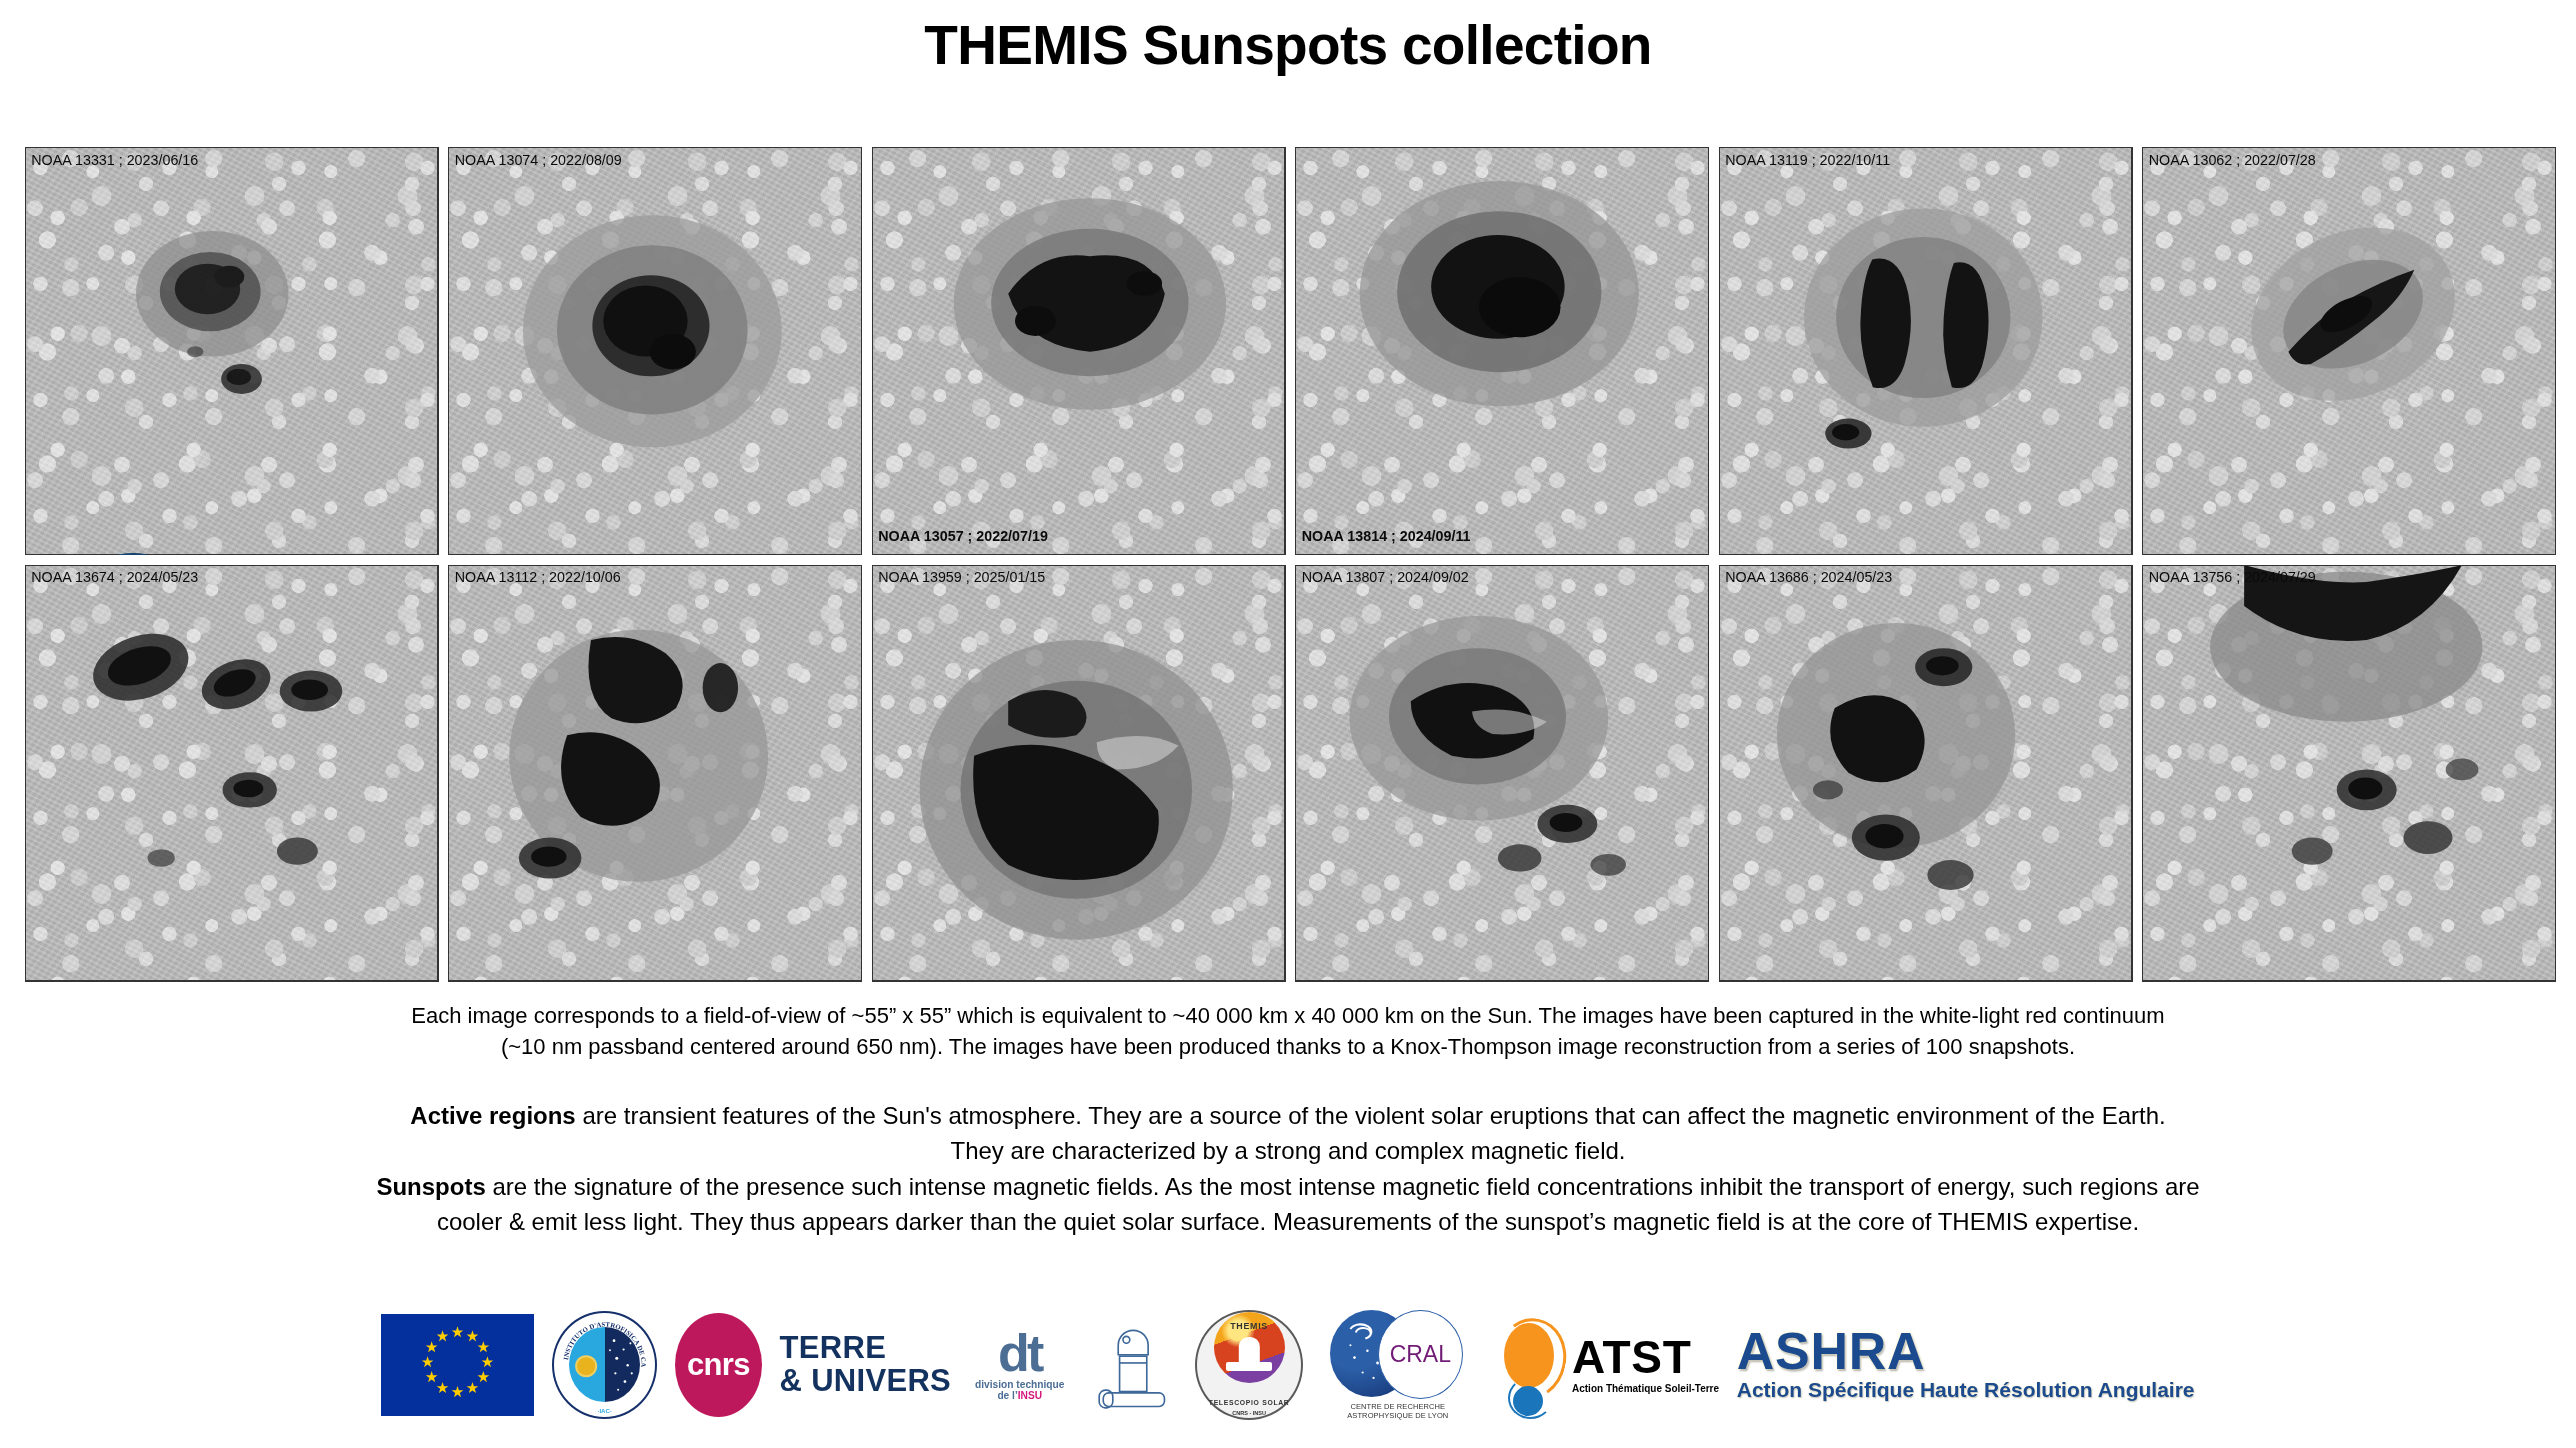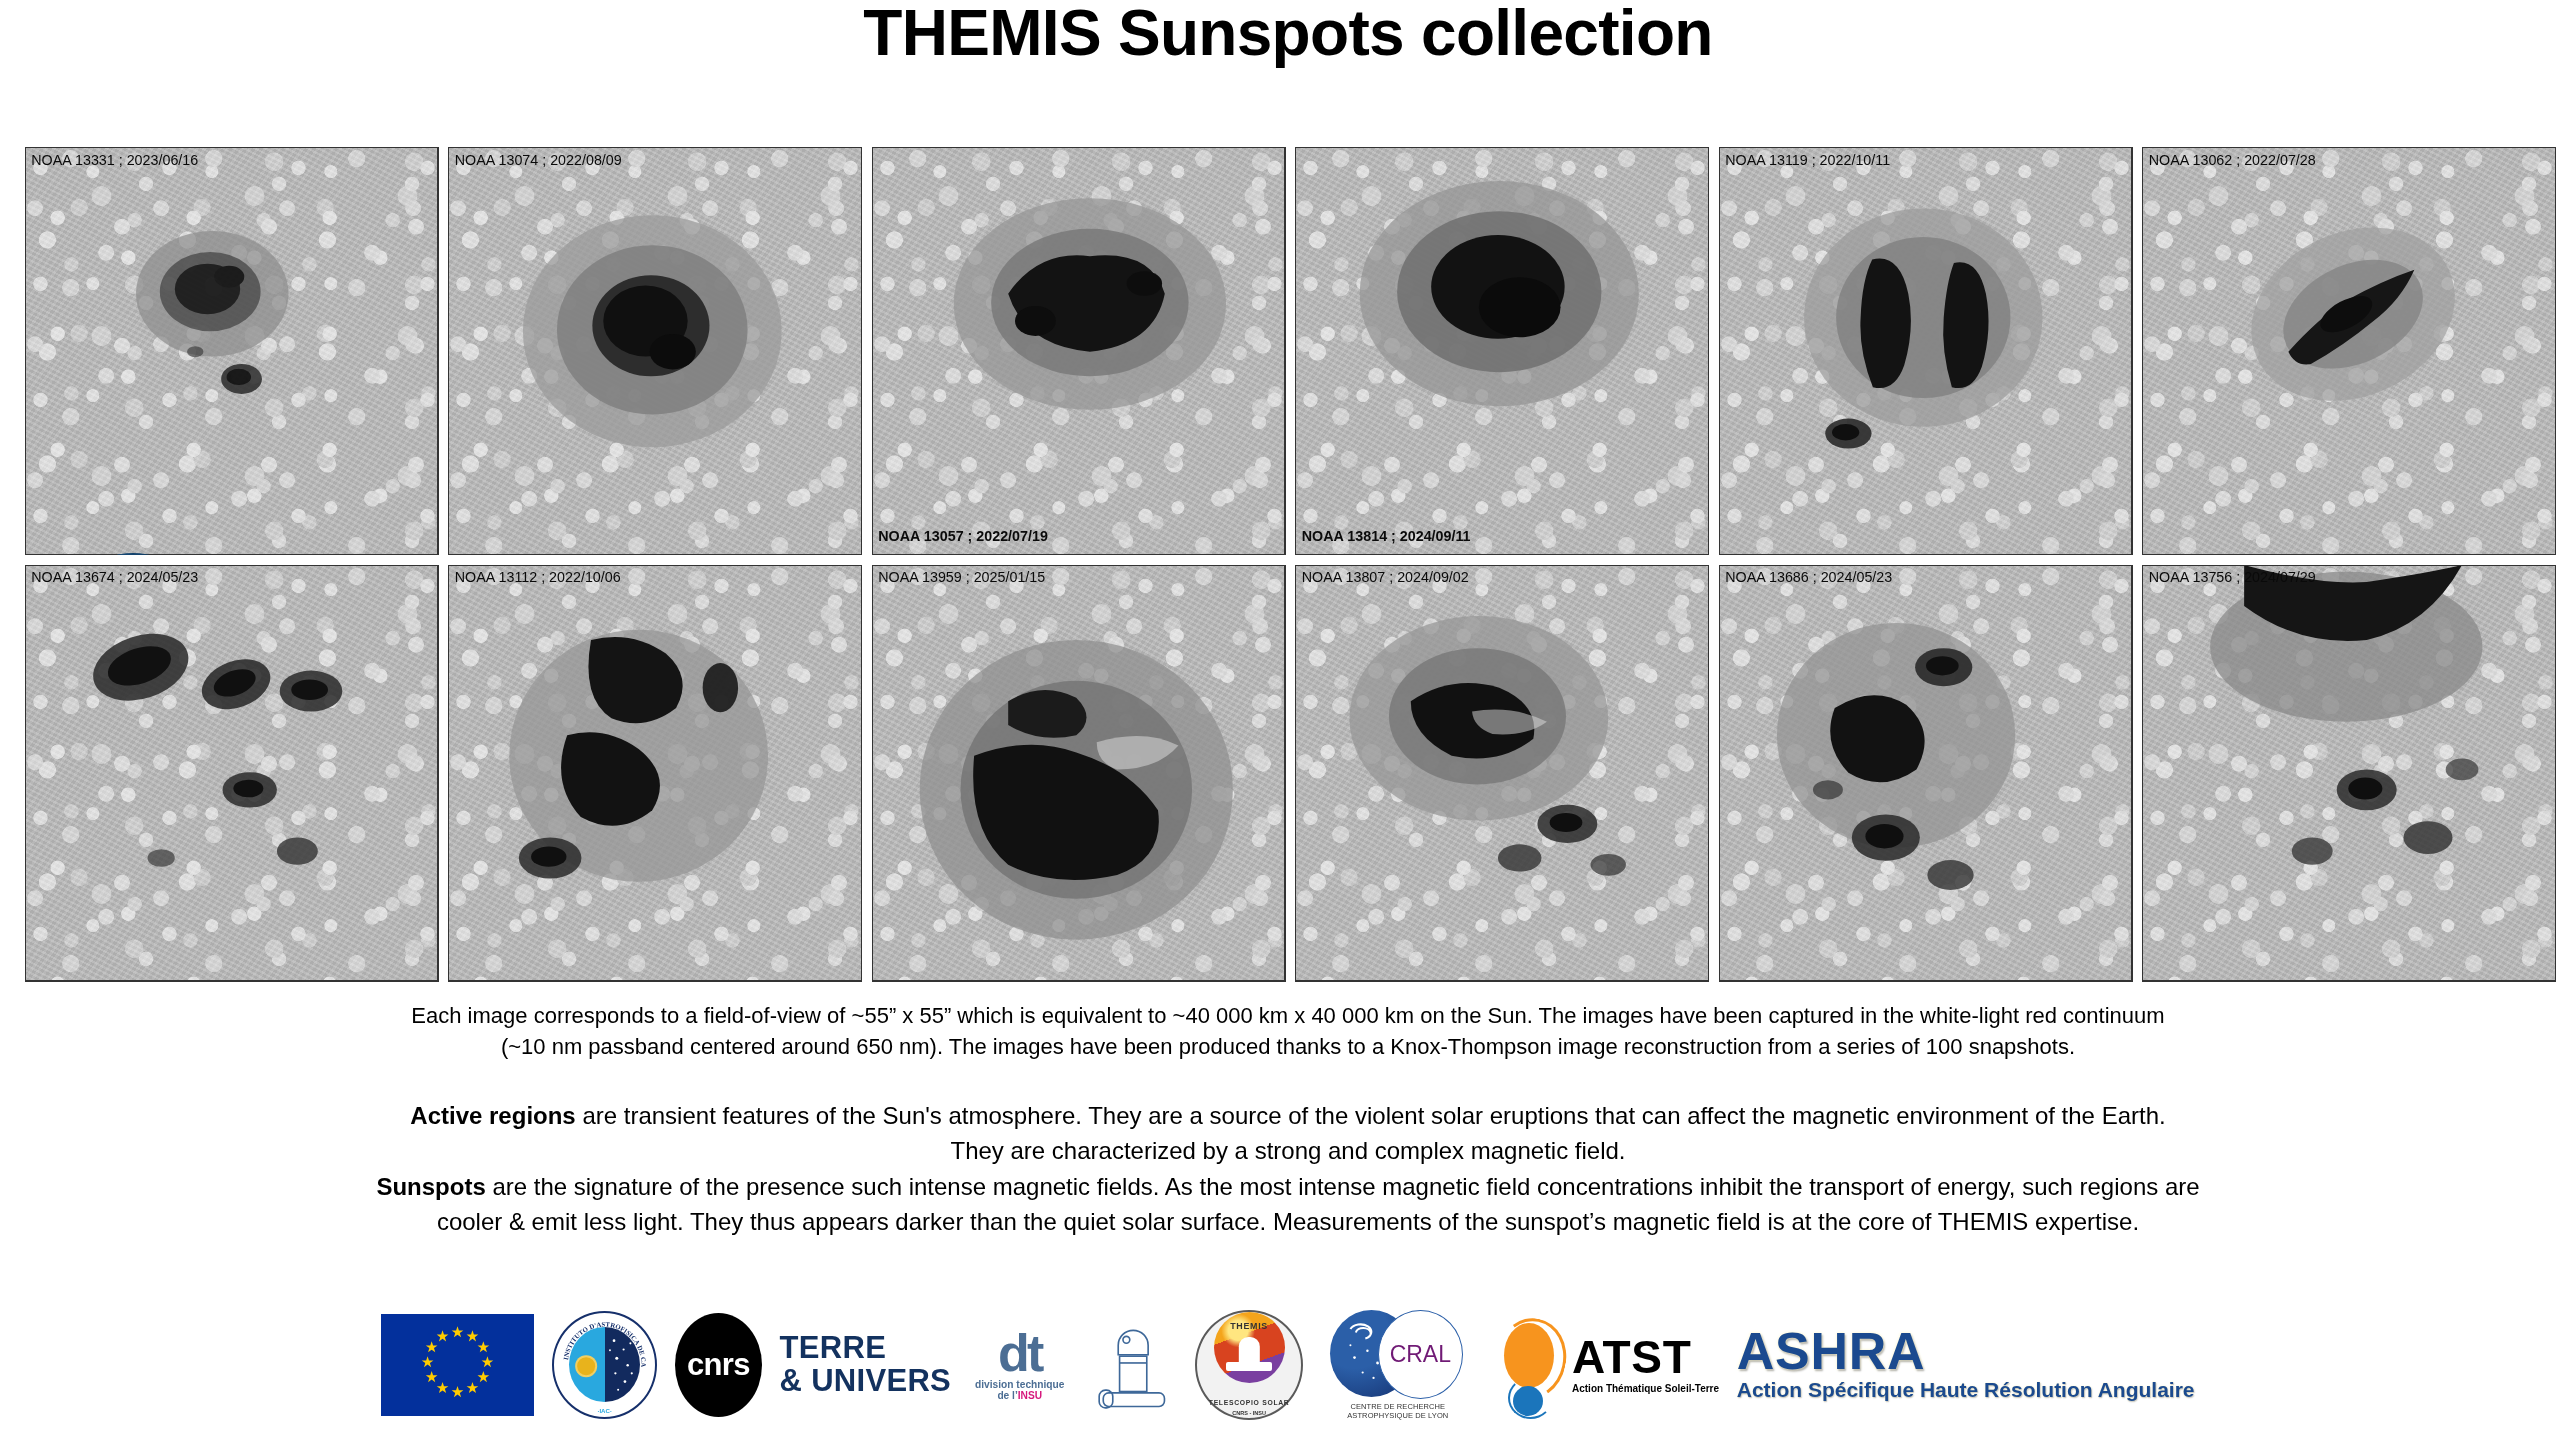--- a/index.html
+++ b/index.html
@@ -17,11 +17,11 @@
   
   .poster-title {
     text-align: center;
-    font-size: 64px;
+    font-size: 55px;
     font-weight: bold;
     letter-spacing: -0.7px;
     line-height: 1;
-    padding-top: 1px;
+    padding-top: 18px;
     height: 102px;
     box-sizing: border-box;
   }

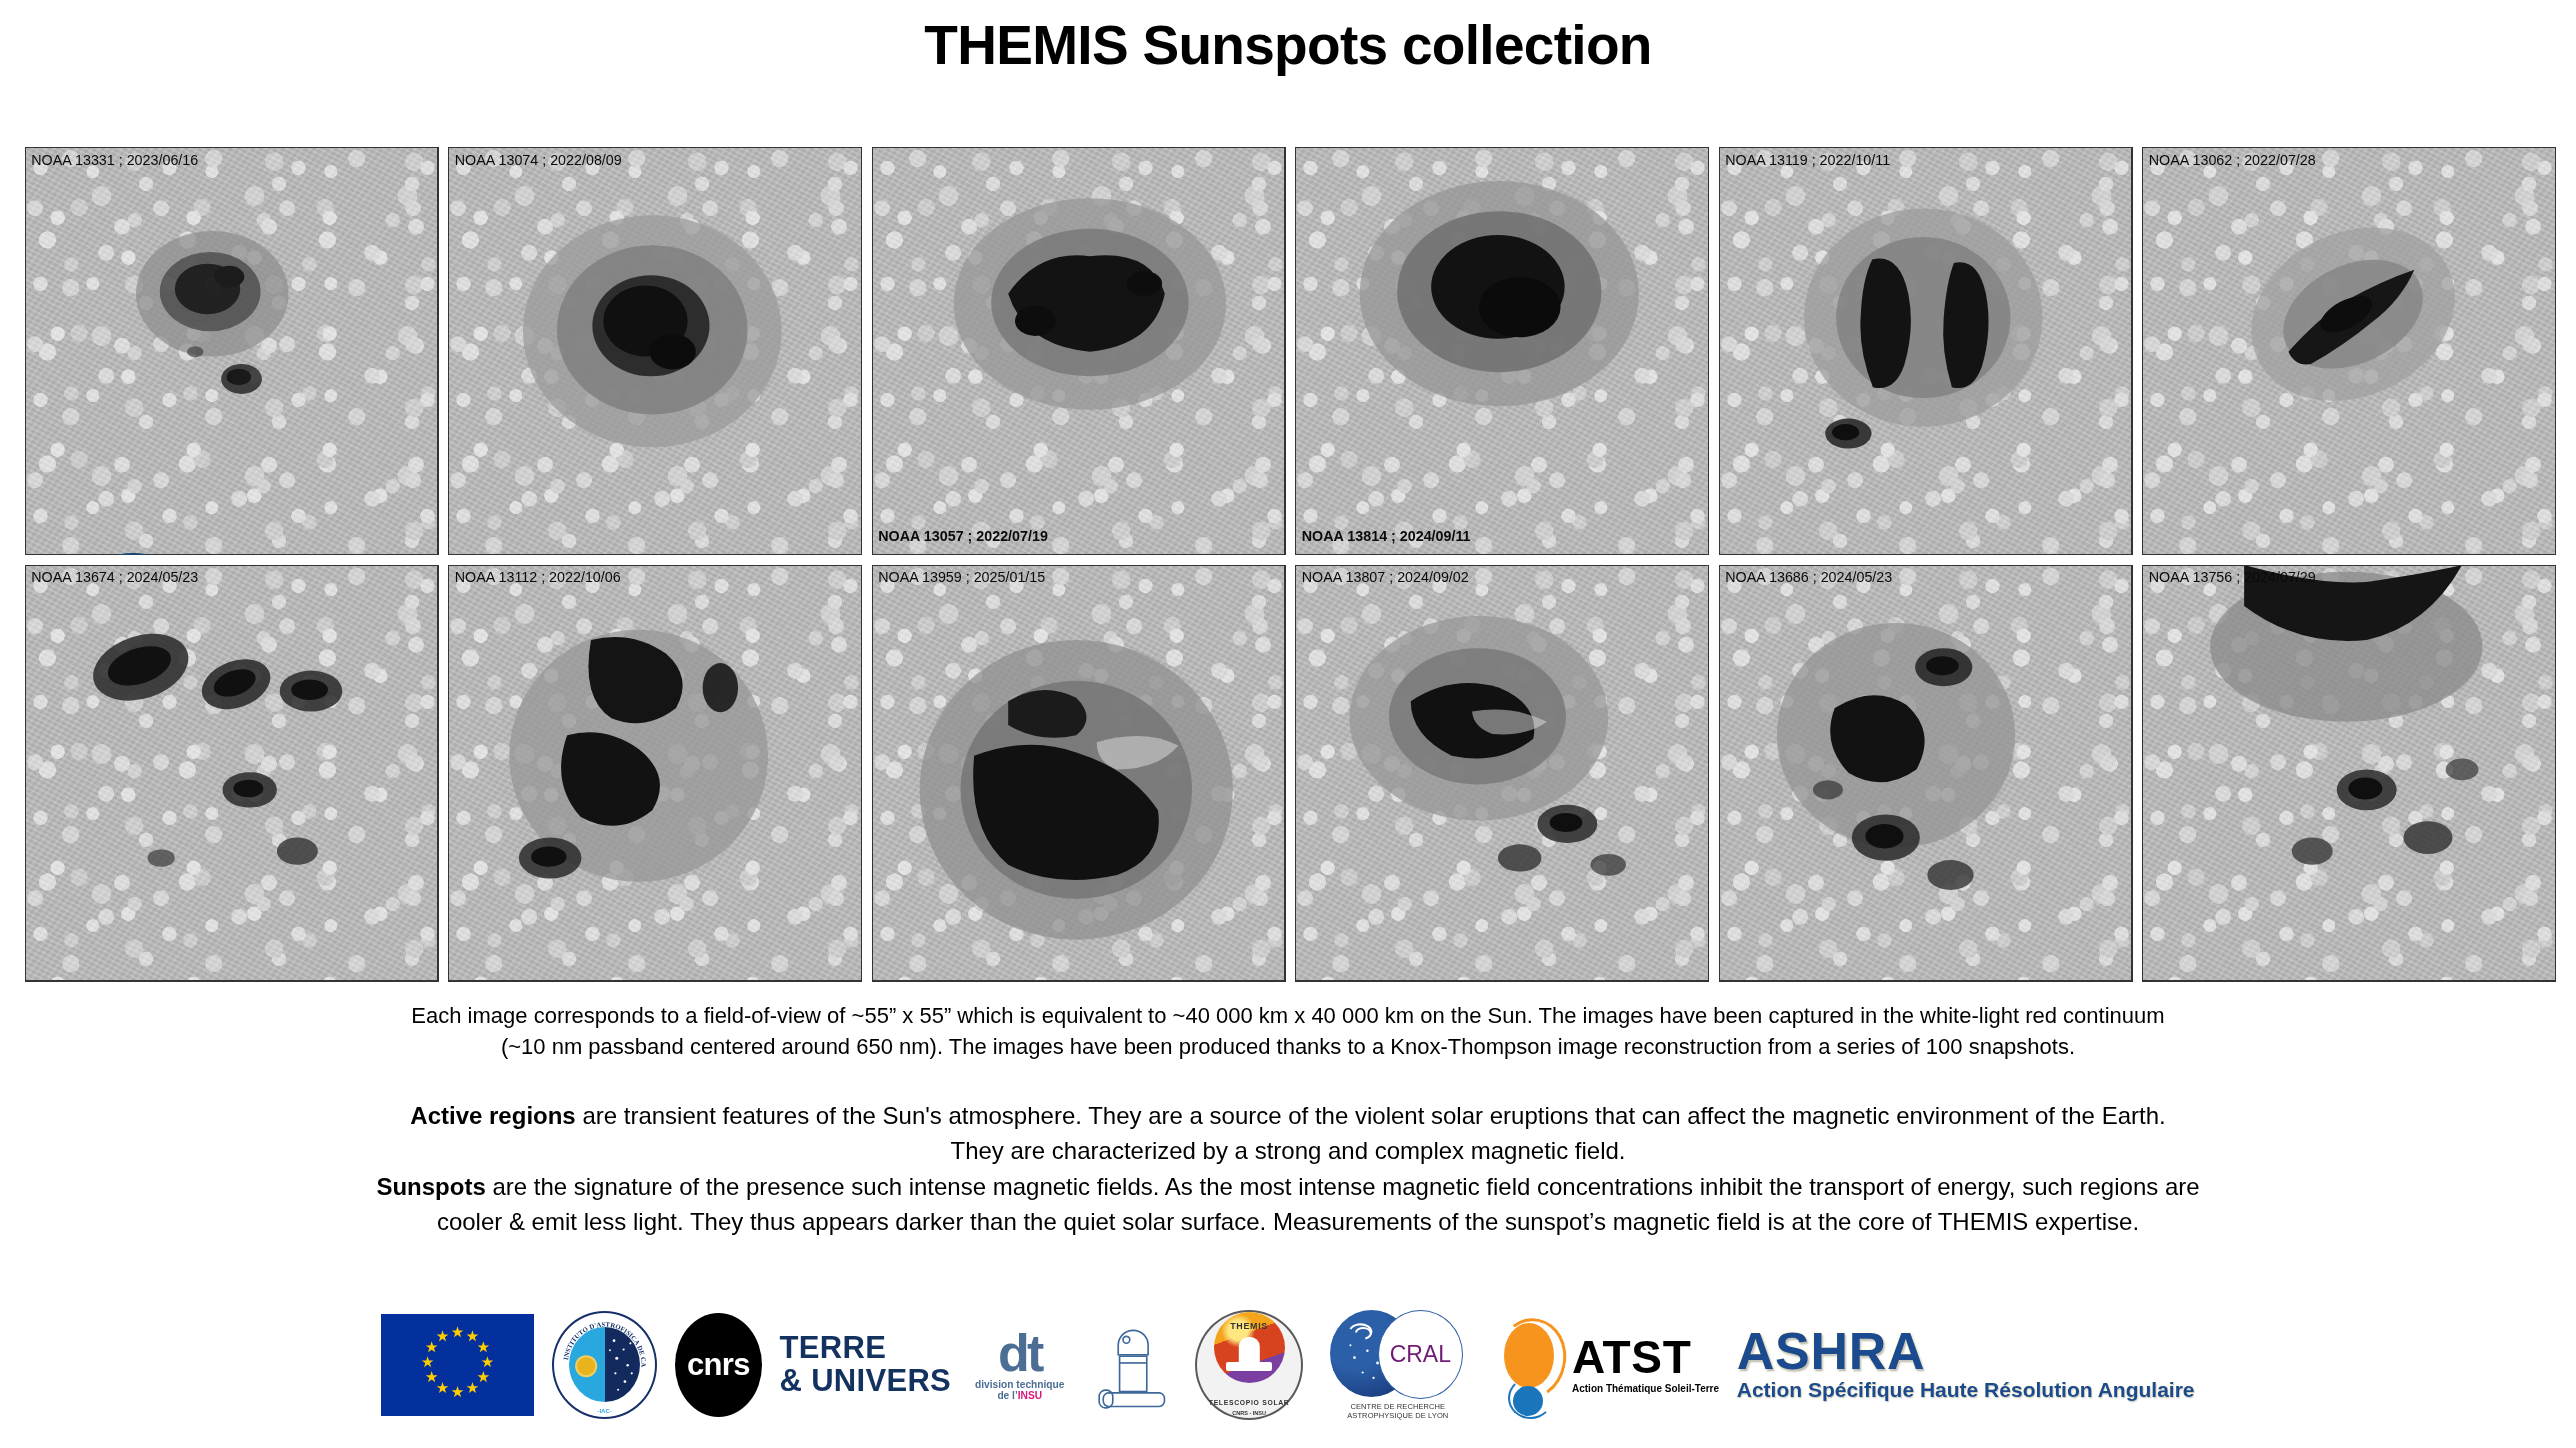--- a/index.html
+++ b/index.html
@@ -195,7 +195,7 @@
   .cnrs {
     width: 87px; height: 104px;
     border-radius: 50% / 50%;
-    background: #000000;
+    background: #be185d;
     color: #fff;
     display: flex; align-items: center; justify-content: center;
     font-size: 31px; font-weight: bold; letter-spacing: -0.7px;

